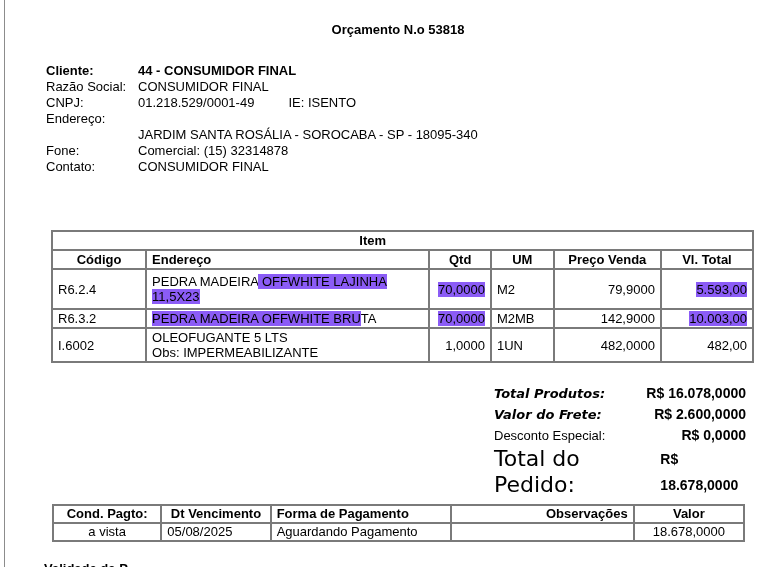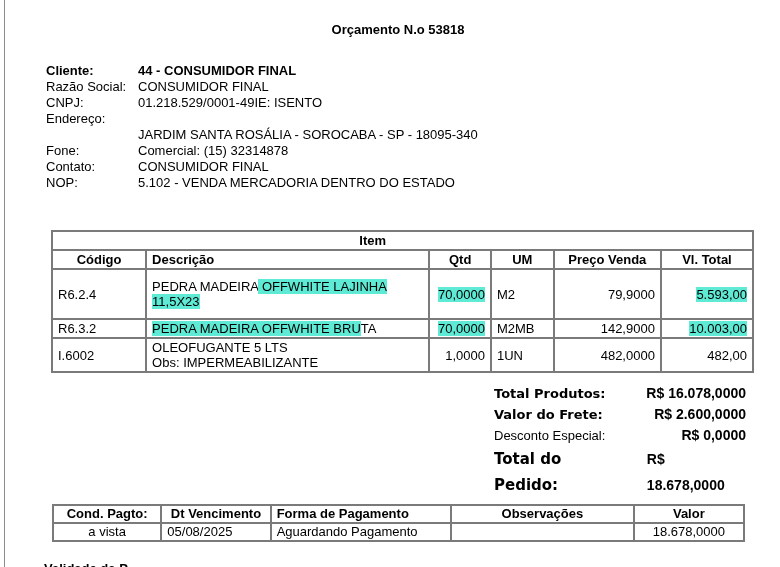--- a/index.html
+++ b/index.html
@@ -15,7 +15,7 @@
   .client-label { width: 92px; }
   .client-value { }
   .bold { font-weight: bold; }
-  .ie { }
+  .ie { margin-left: 34px; }
 
   table { border-collapse: collapse; }
   .items { position: absolute; left: 51px; top: 230px; width: 703px; }

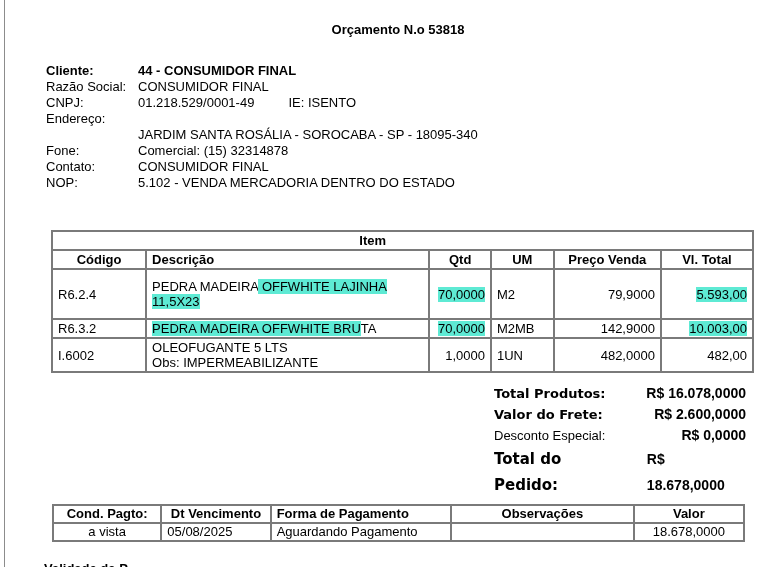--- a/index.html
+++ b/index.html
@@ -80,10 +80,6 @@
   <div class="client-row">
     <span class="client-label">Contato:</span>
     <span class="client-value">CONSUMIDOR FINAL</span>
-  </div>
-  <div class="client-row">
-    <span class="client-label">NOP:</span>
-    <span class="client-value">5.102 - VENDA MERCADORIA DENTRO DO ESTADO</span>
   </div>
 </div>
 

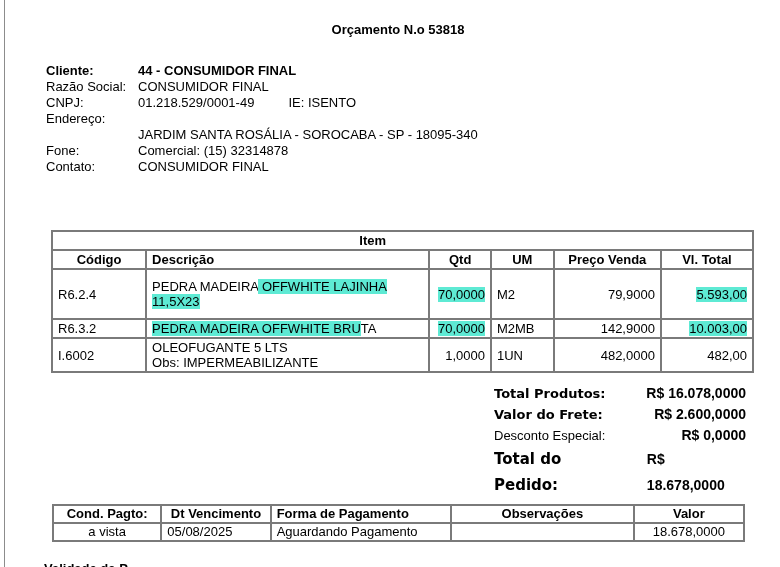--- a/index.html
+++ b/index.html
@@ -90,7 +90,7 @@
   </tr>
   <tr>
     <th class="c-code center">Código</th>
-    <th class="c-desc" style="text-align:left">Descrição</th>
+    <th class="c-desc" style="text-align:left">Endereço</th>
     <th class="c-qtd center">Qtd</th>
     <th class="c-um center">UM</th>
     <th class="c-preco center">Preço Venda</th>

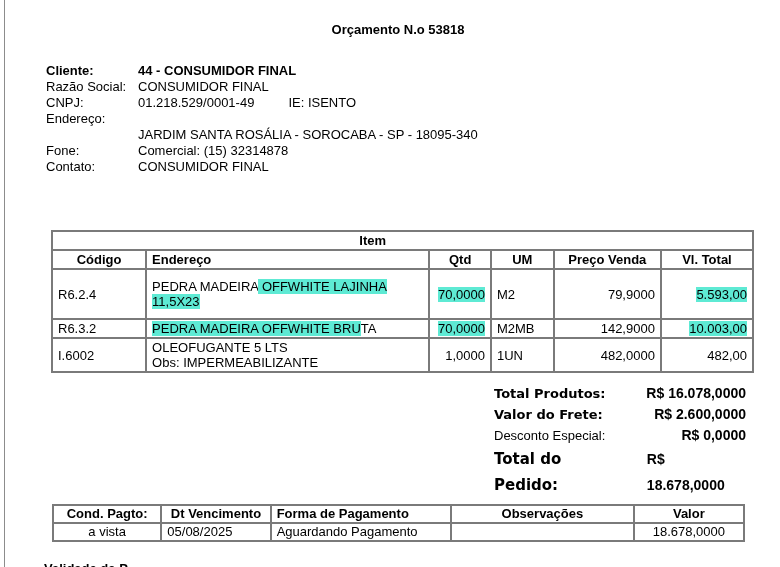--- a/index.html
+++ b/index.html
@@ -96,7 +96,7 @@
     <th class="c-preco center">Preço Venda</th>
     <th class="c-total center">Vl. Total</th>
   </tr>
-  <tr style="height:50px">
+  <tr style="height:40px">
     <td>R6.2.4</td>
     <td>
       <span>PEDRA MADEIRA</span><span class="hl"> OFFWHITE LAJINHA</span><br>

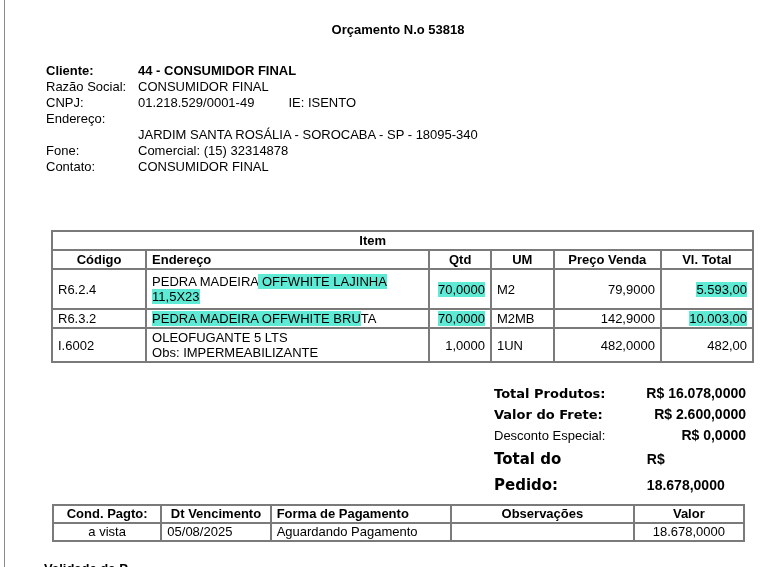--- a/index.html
+++ b/index.html
@@ -30,7 +30,7 @@
   .c-total { width: 91px; }
   .right { text-align: right; }
   .center { text-align: center; }
-  .hl { background: #5eead4; }
+  .hl { background: #8b5cf6; }
 
   .totals { position: absolute; left: 494px; top: 383px; width: 252px; }
   .tot-row { display: flex; justify-content: space-between; height: 21px; line-height: 21px; }

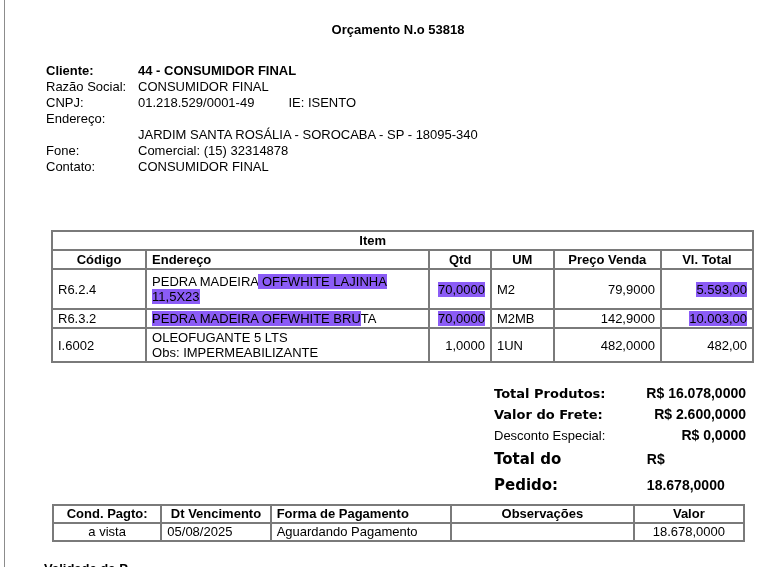--- a/index.html
+++ b/index.html
@@ -34,7 +34,7 @@
 
   .totals { position: absolute; left: 494px; top: 383px; width: 252px; }
   .tot-row { display: flex; justify-content: space-between; height: 21px; line-height: 21px; }
-  .tot-label-b { font-weight: bold; font-family: "DejaVu Sans", sans-serif; font-size: 13px; }
+  .tot-label-b { font-weight: bold; font-family: "DejaVu Sans", sans-serif; font-size: 13px; font-style: italic; }
   .tot-label { font-size: 13px; }
   .tot-val { font-weight: bold; font-size: 14px; padding-left: 17px; }
   .tot-big { font-weight: bold; font-family: "DejaVu Sans", sans-serif; font-size: 15px; }

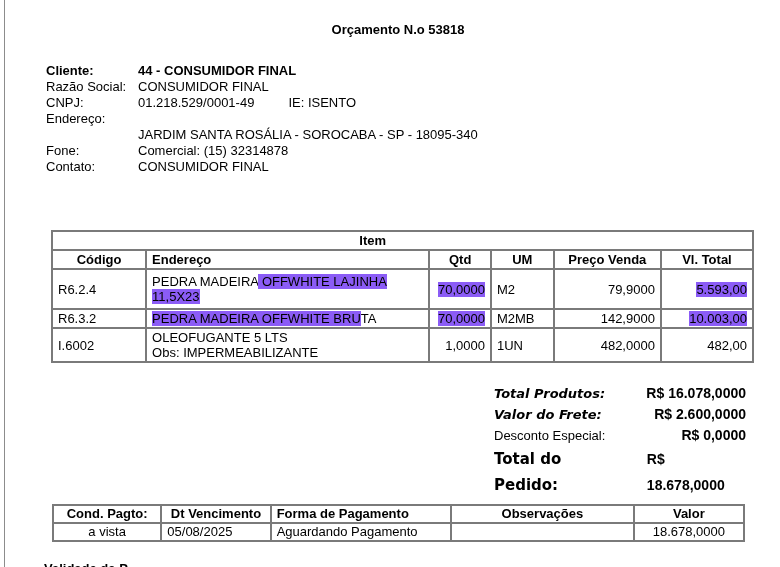--- a/index.html
+++ b/index.html
@@ -37,7 +37,7 @@
   .tot-label-b { font-weight: bold; font-family: "DejaVu Sans", sans-serif; font-size: 13px; font-style: italic; }
   .tot-label { font-size: 13px; }
   .tot-val { font-weight: bold; font-size: 14px; padding-left: 17px; }
-  .tot-big { font-weight: bold; font-family: "DejaVu Sans", sans-serif; font-size: 15px; }
+  .tot-big { font-weight: normal; font-family: "DejaVu Sans", sans-serif; font-size: 22px; }
 
   .payment { position: absolute; left: 52px; top: 504px; width: 693px; }
   .payment td, .payment th { border: 2px solid #7a7a7a; padding: 0 5px; font-size: 13px; line-height: 16px; height: 18px; margin-left: 30px; }

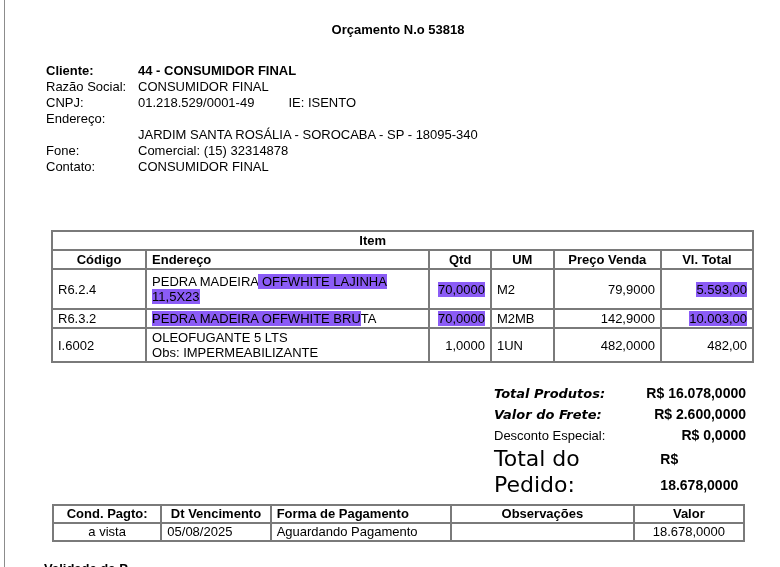--- a/index.html
+++ b/index.html
@@ -154,7 +154,7 @@
     <th class="center" style="width:108px">Cond. Pagto:</th>
     <th class="center" style="width:109px">Dt Vencimento</th>
     <th style="width:180px;text-align:left">Forma de Pagamento</th>
-    <th style="width:182px;text-align:center">Observações</th>
+    <th style="width:182px;text-align:right">Observações</th>
     <th class="center" style="width:110px">Valor</th>
   </tr>
   <tr>

